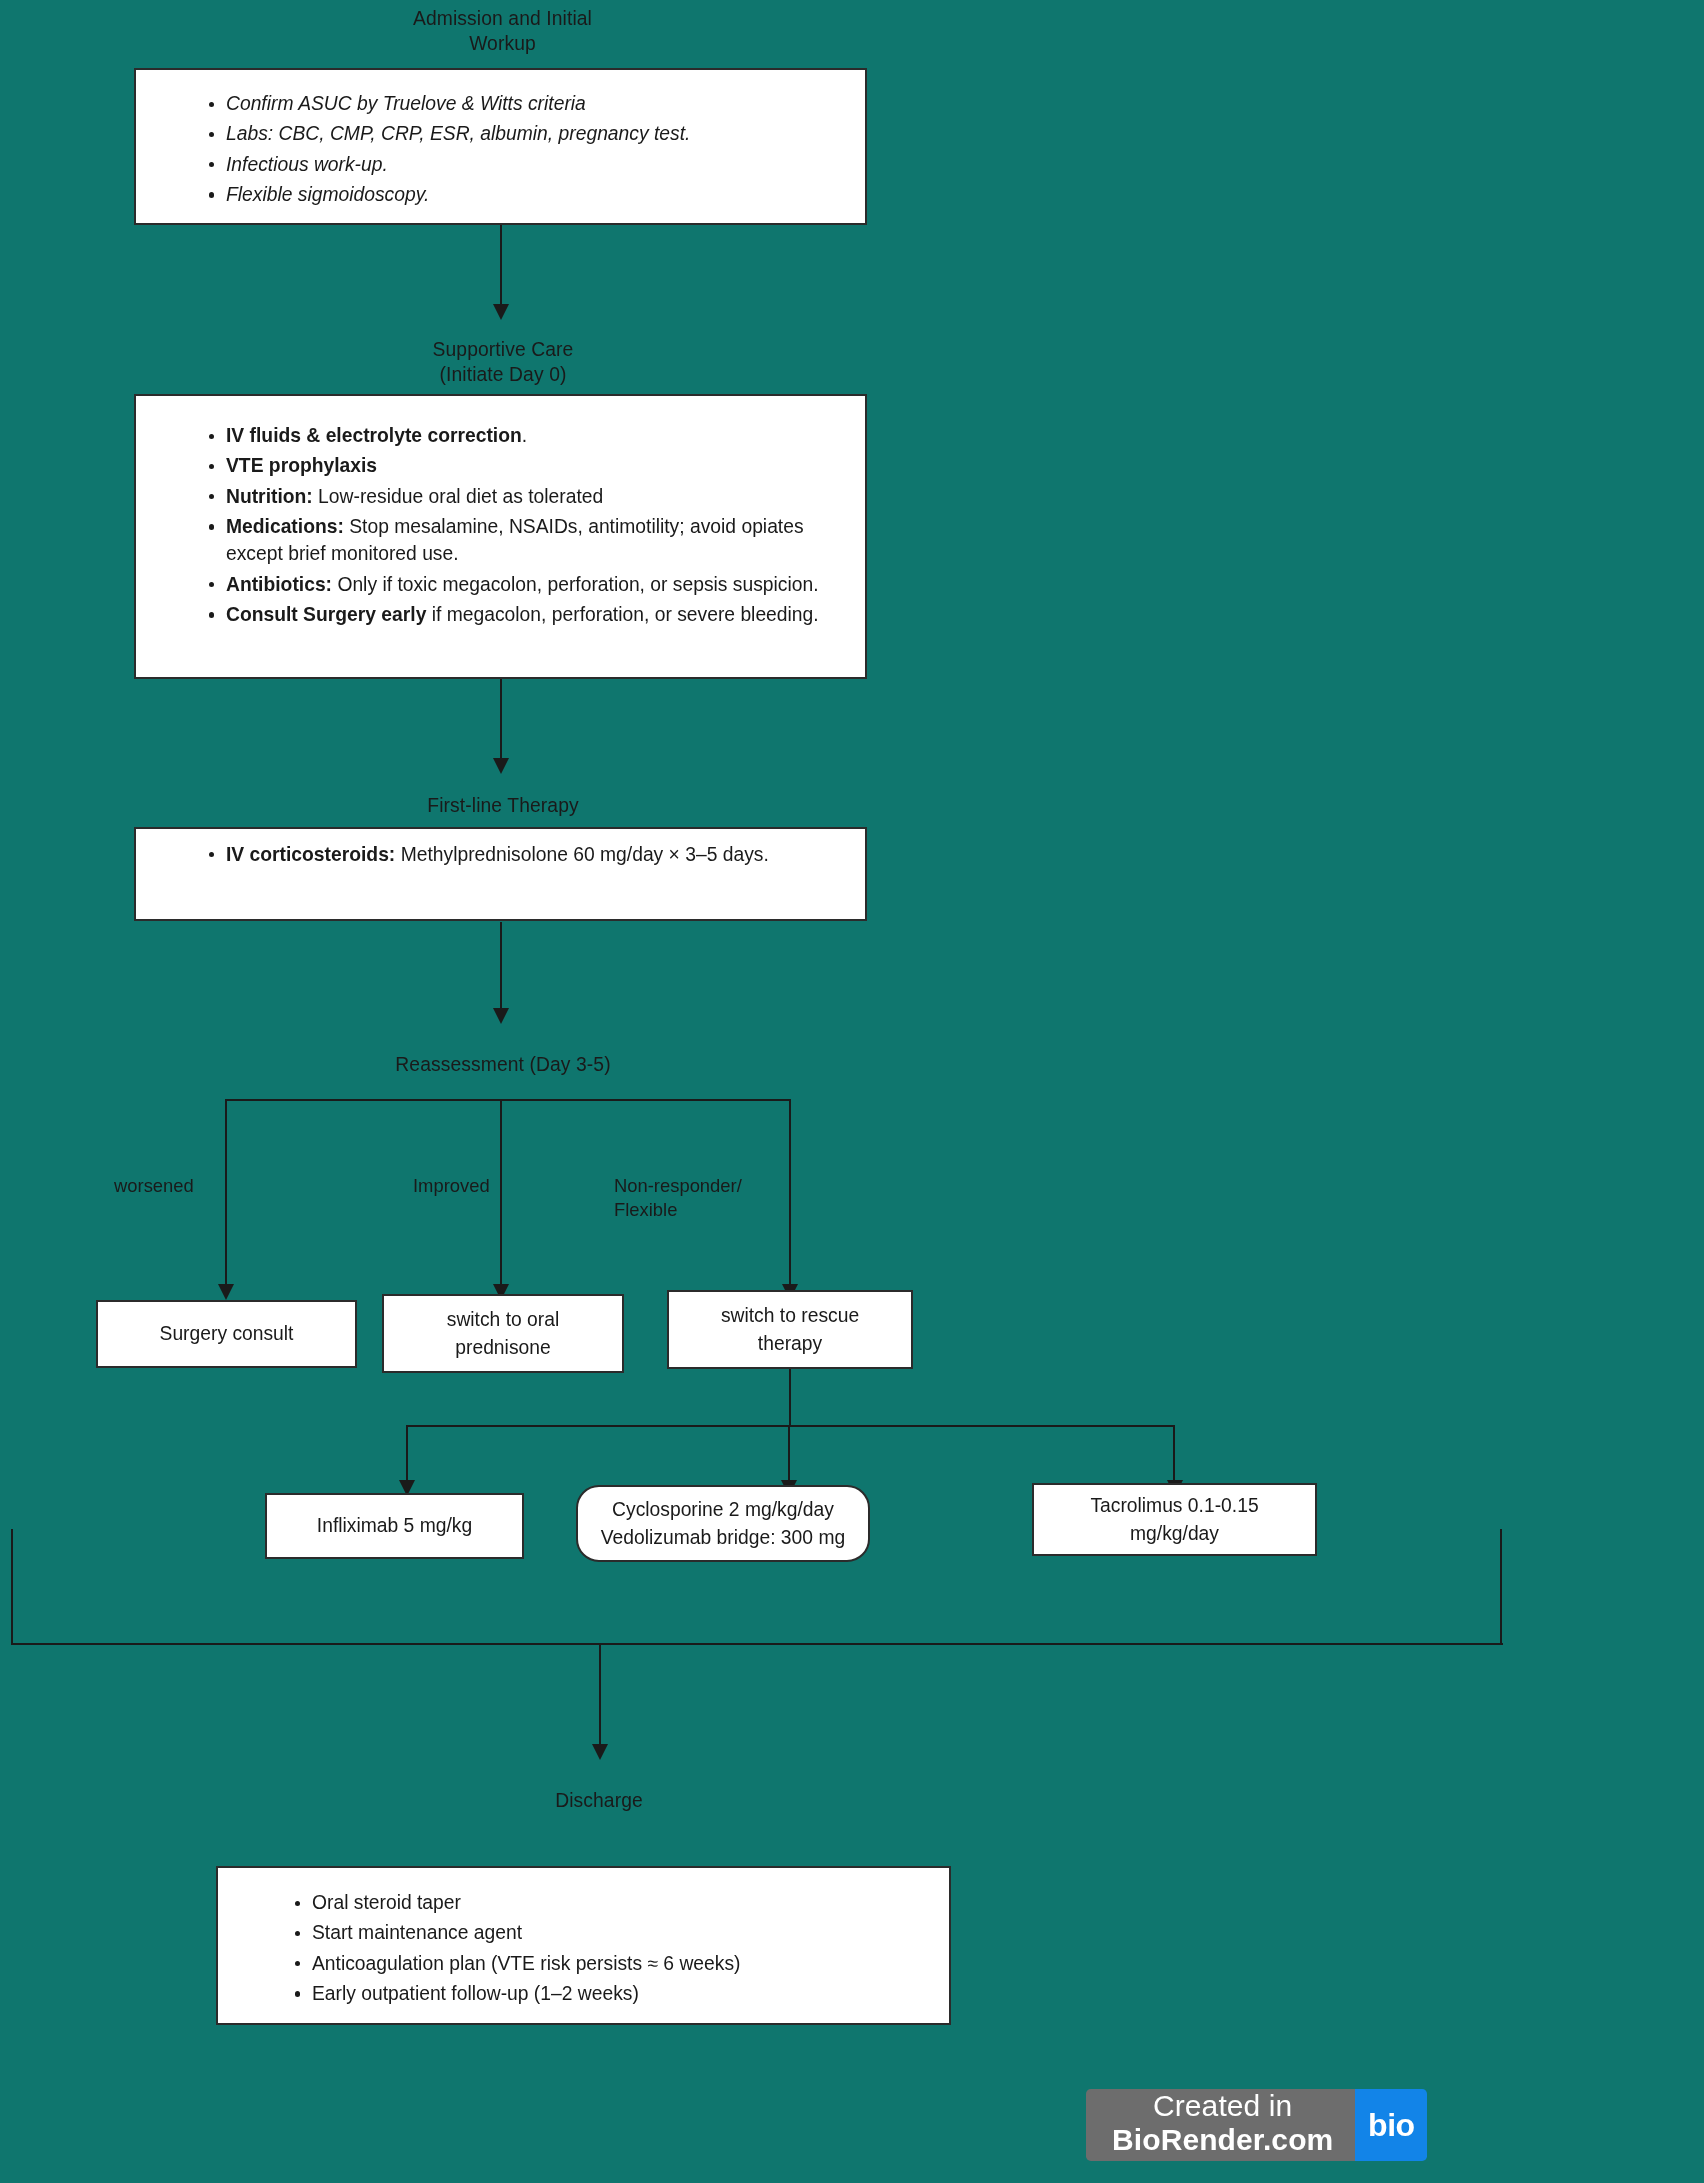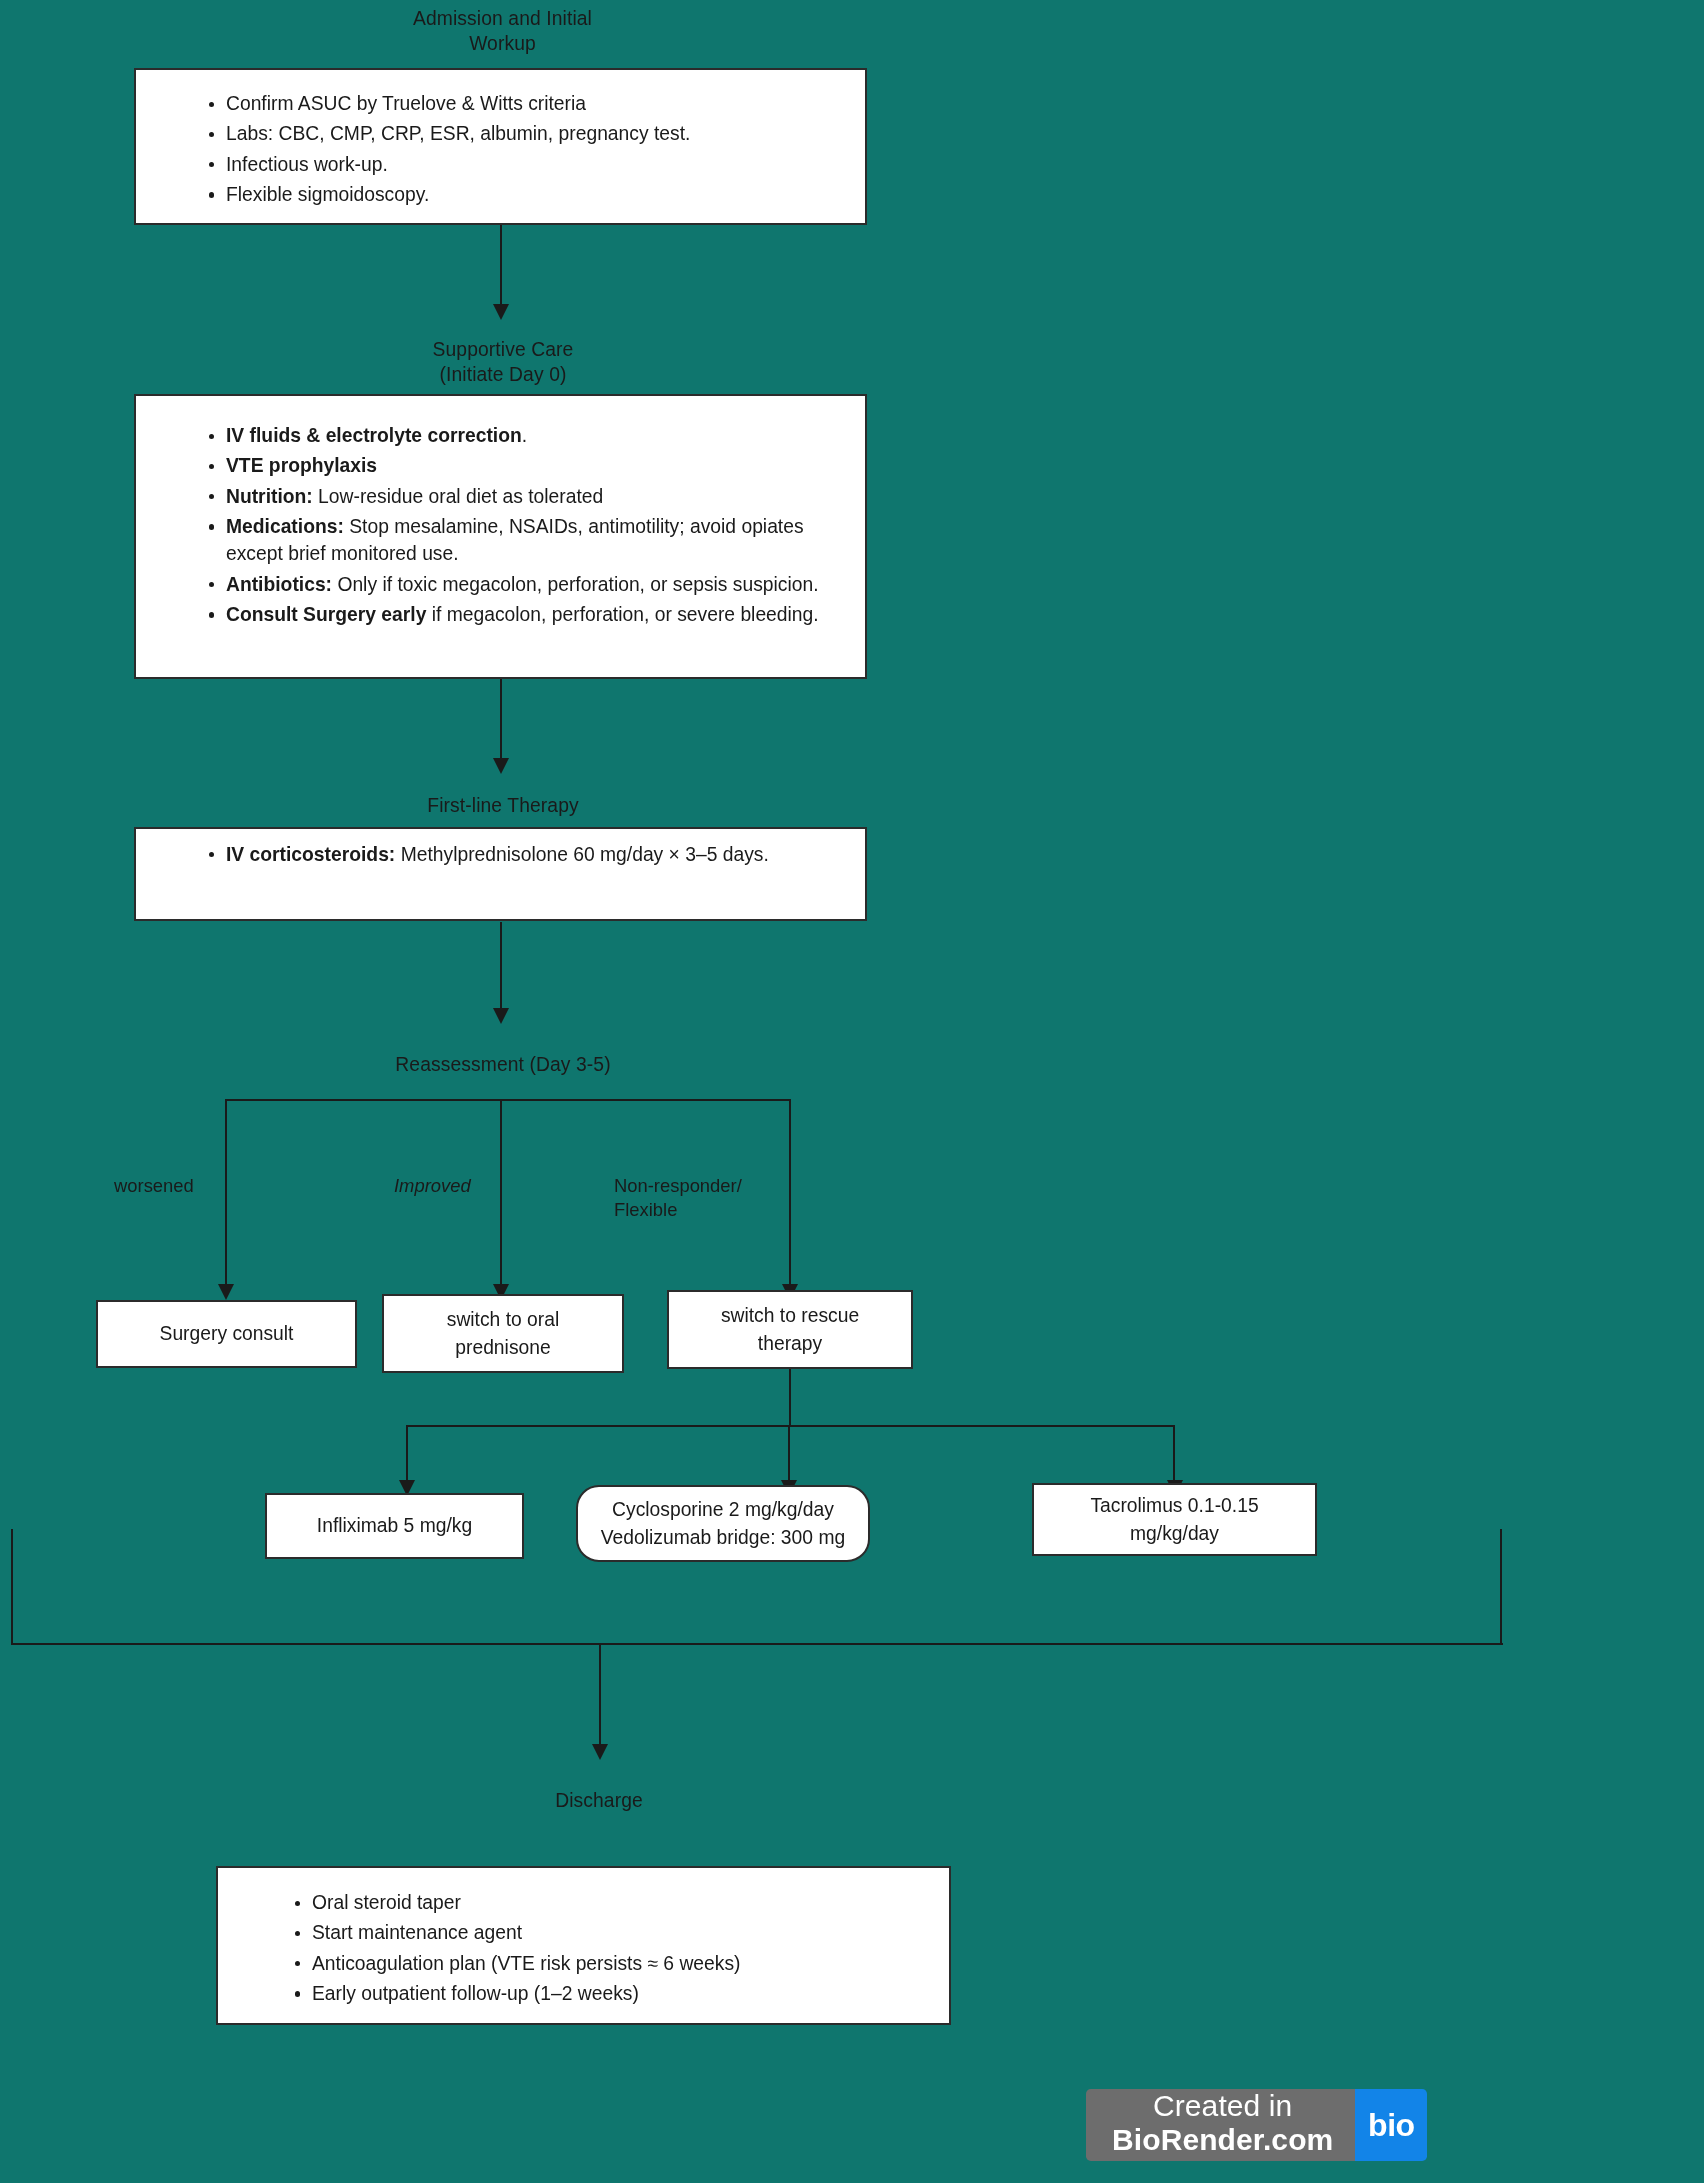--- a/index.html
+++ b/index.html
@@ -141,7 +141,7 @@
   <div class="heading" style="left:319px; top:5.8px; width:367px;">Admission and Initial
 Workup</div>
 
-  <div class="box" style="left:134px; top:68px; width:733px; height:157px;">
+  <div class="box" style="left:134px; top:68px; width:733px; height:157px;font-style:italic;">
     <ul class="bullets" style="position:absolute; left:68px; top:20px; right:19.3px;">
       <li><span>Confirm ASUC by Truelove &amp; Witts criteria</span></li>
       <li><span>Labs: CBC, CMP, CRP, ESR, albumin, pregnancy test.</span></li>

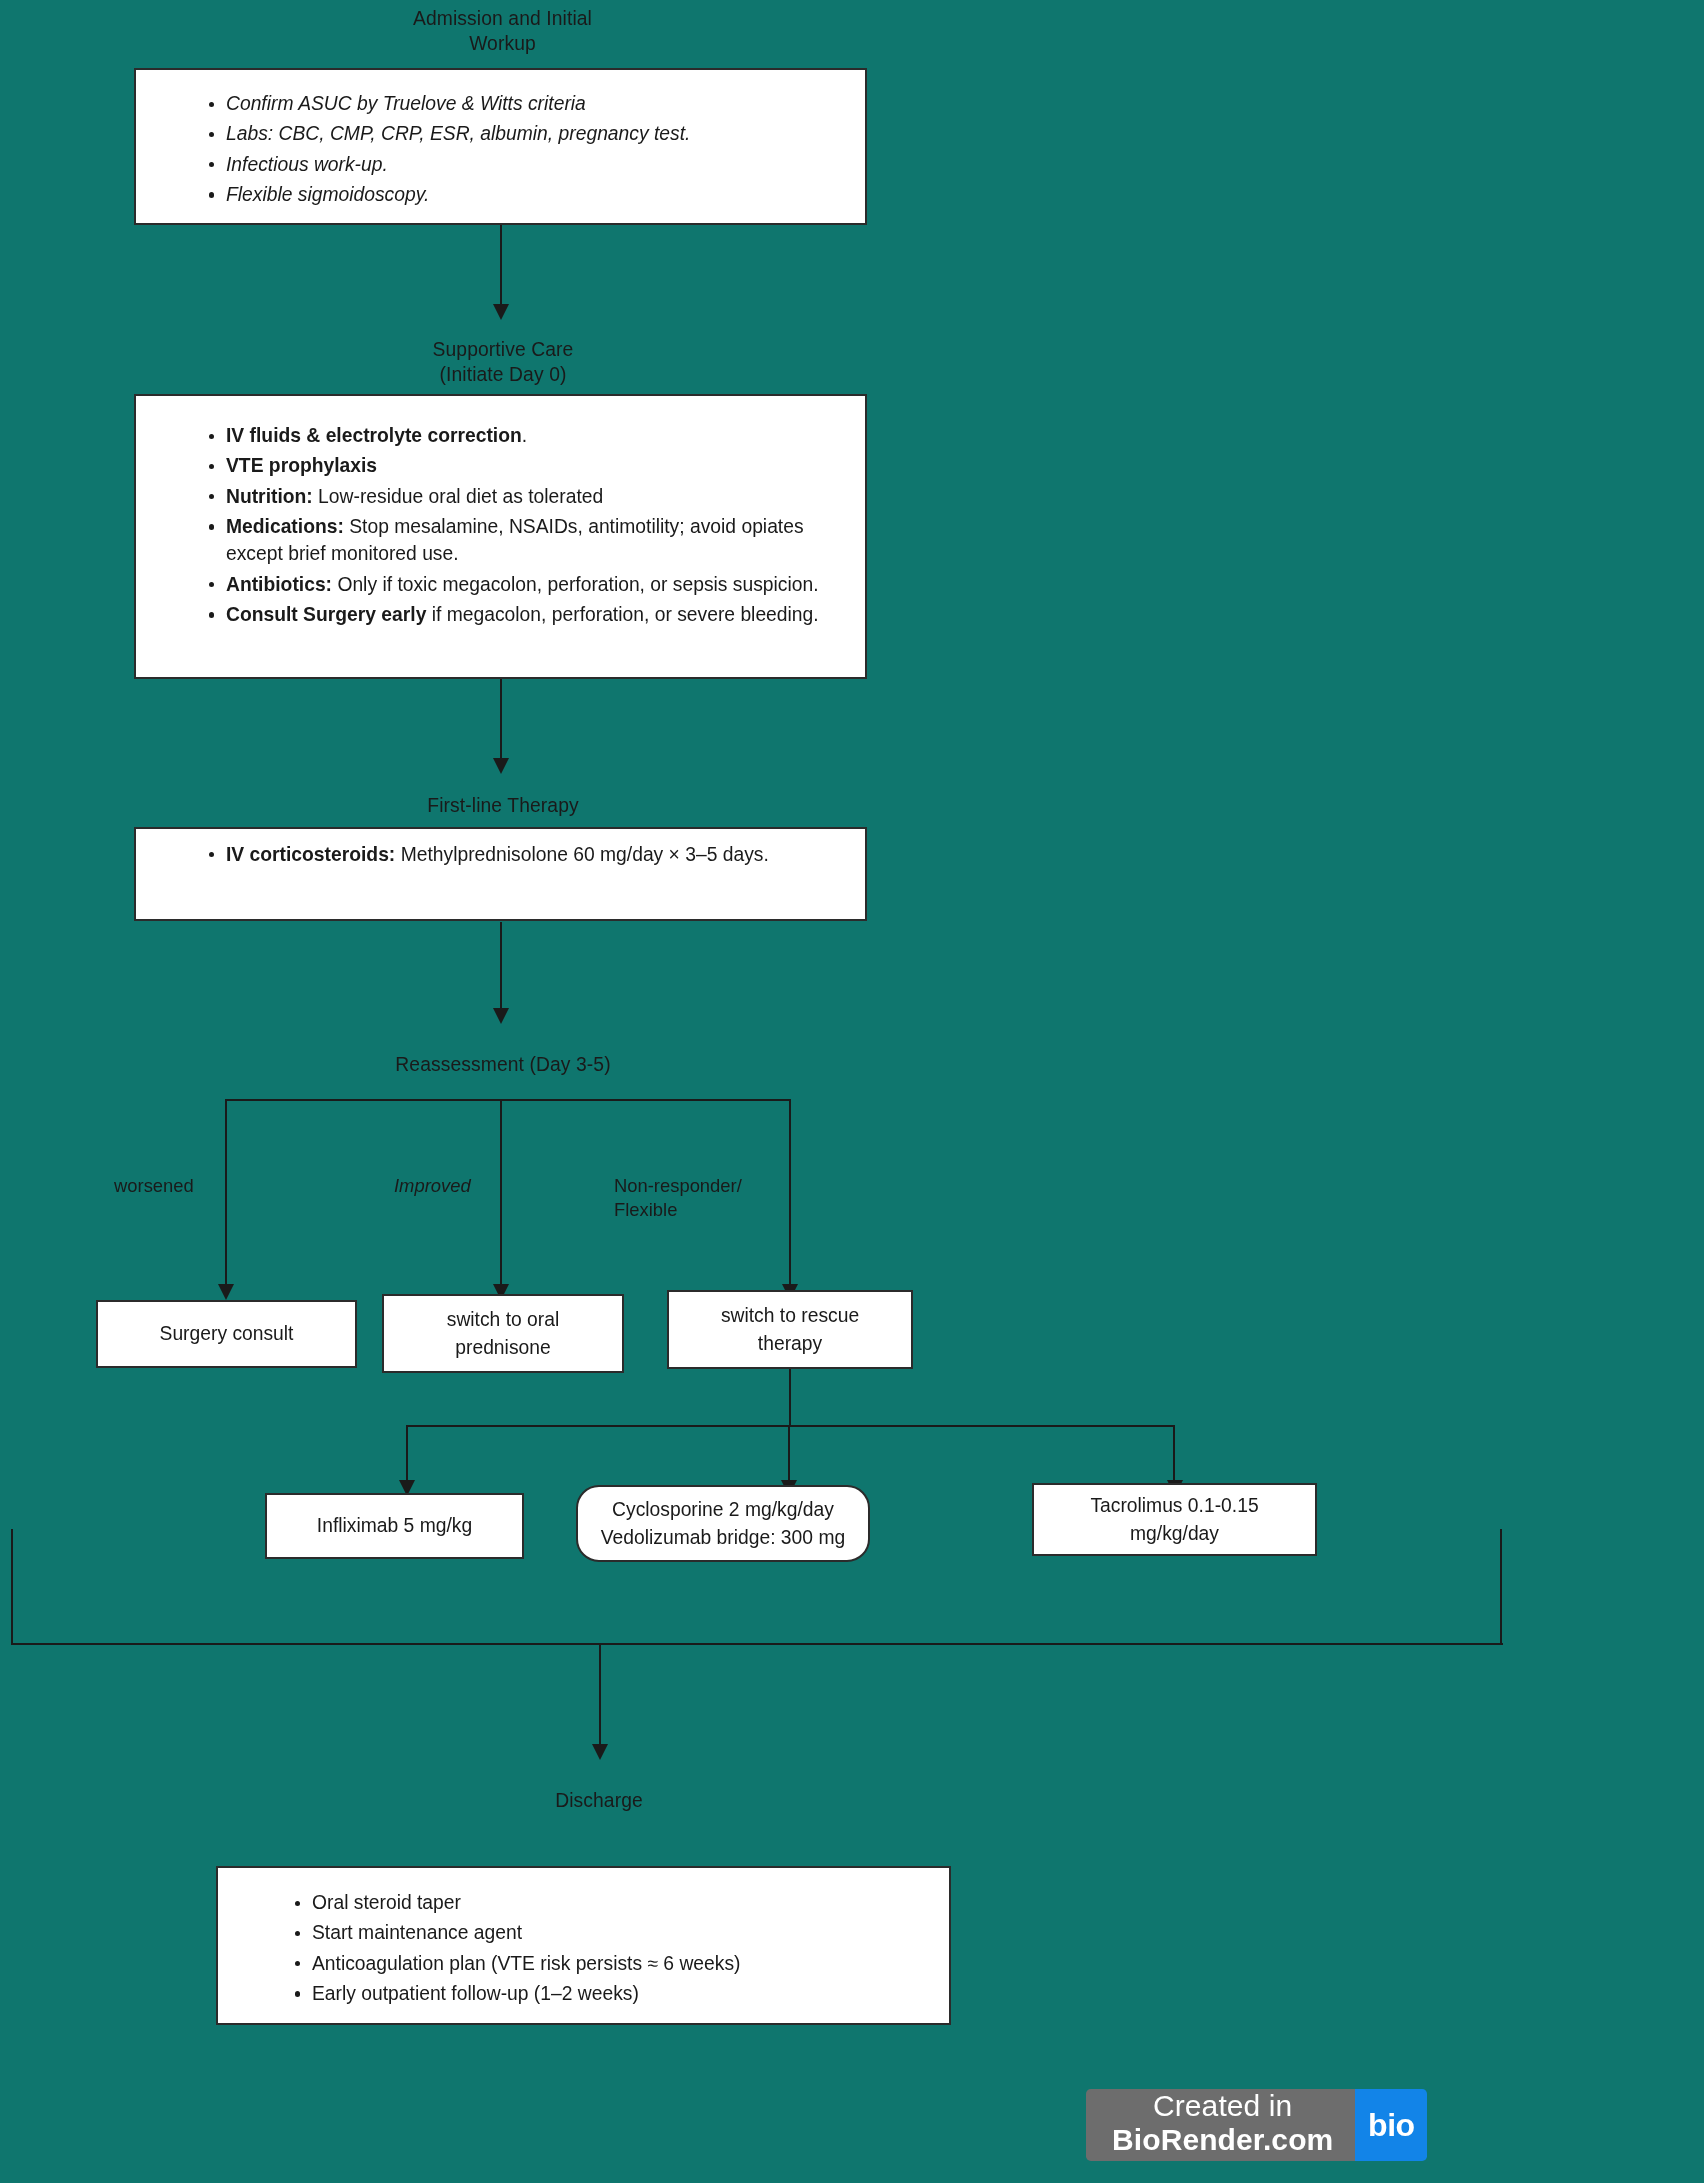--- a/index.html
+++ b/index.html
@@ -192,7 +192,7 @@
   <div class="arrowhead" style="left:782px; top:1284px;"></div>
 
   <div class="edgelabel" style="left:114px; top:1174px; width:111px;">worsened</div>
-  <div class="edgelabel" style="left:394px; top:1174px; width:106px;font-style:italic;">Improved</div>
+  <div class="edgelabel" style="left:413px; top:1174px; width:106px;">Improved</div>
   <div class="edgelabel" style="left:614px; top:1174px; width:174px;">Non-responder/
 Flexible</div>
 

